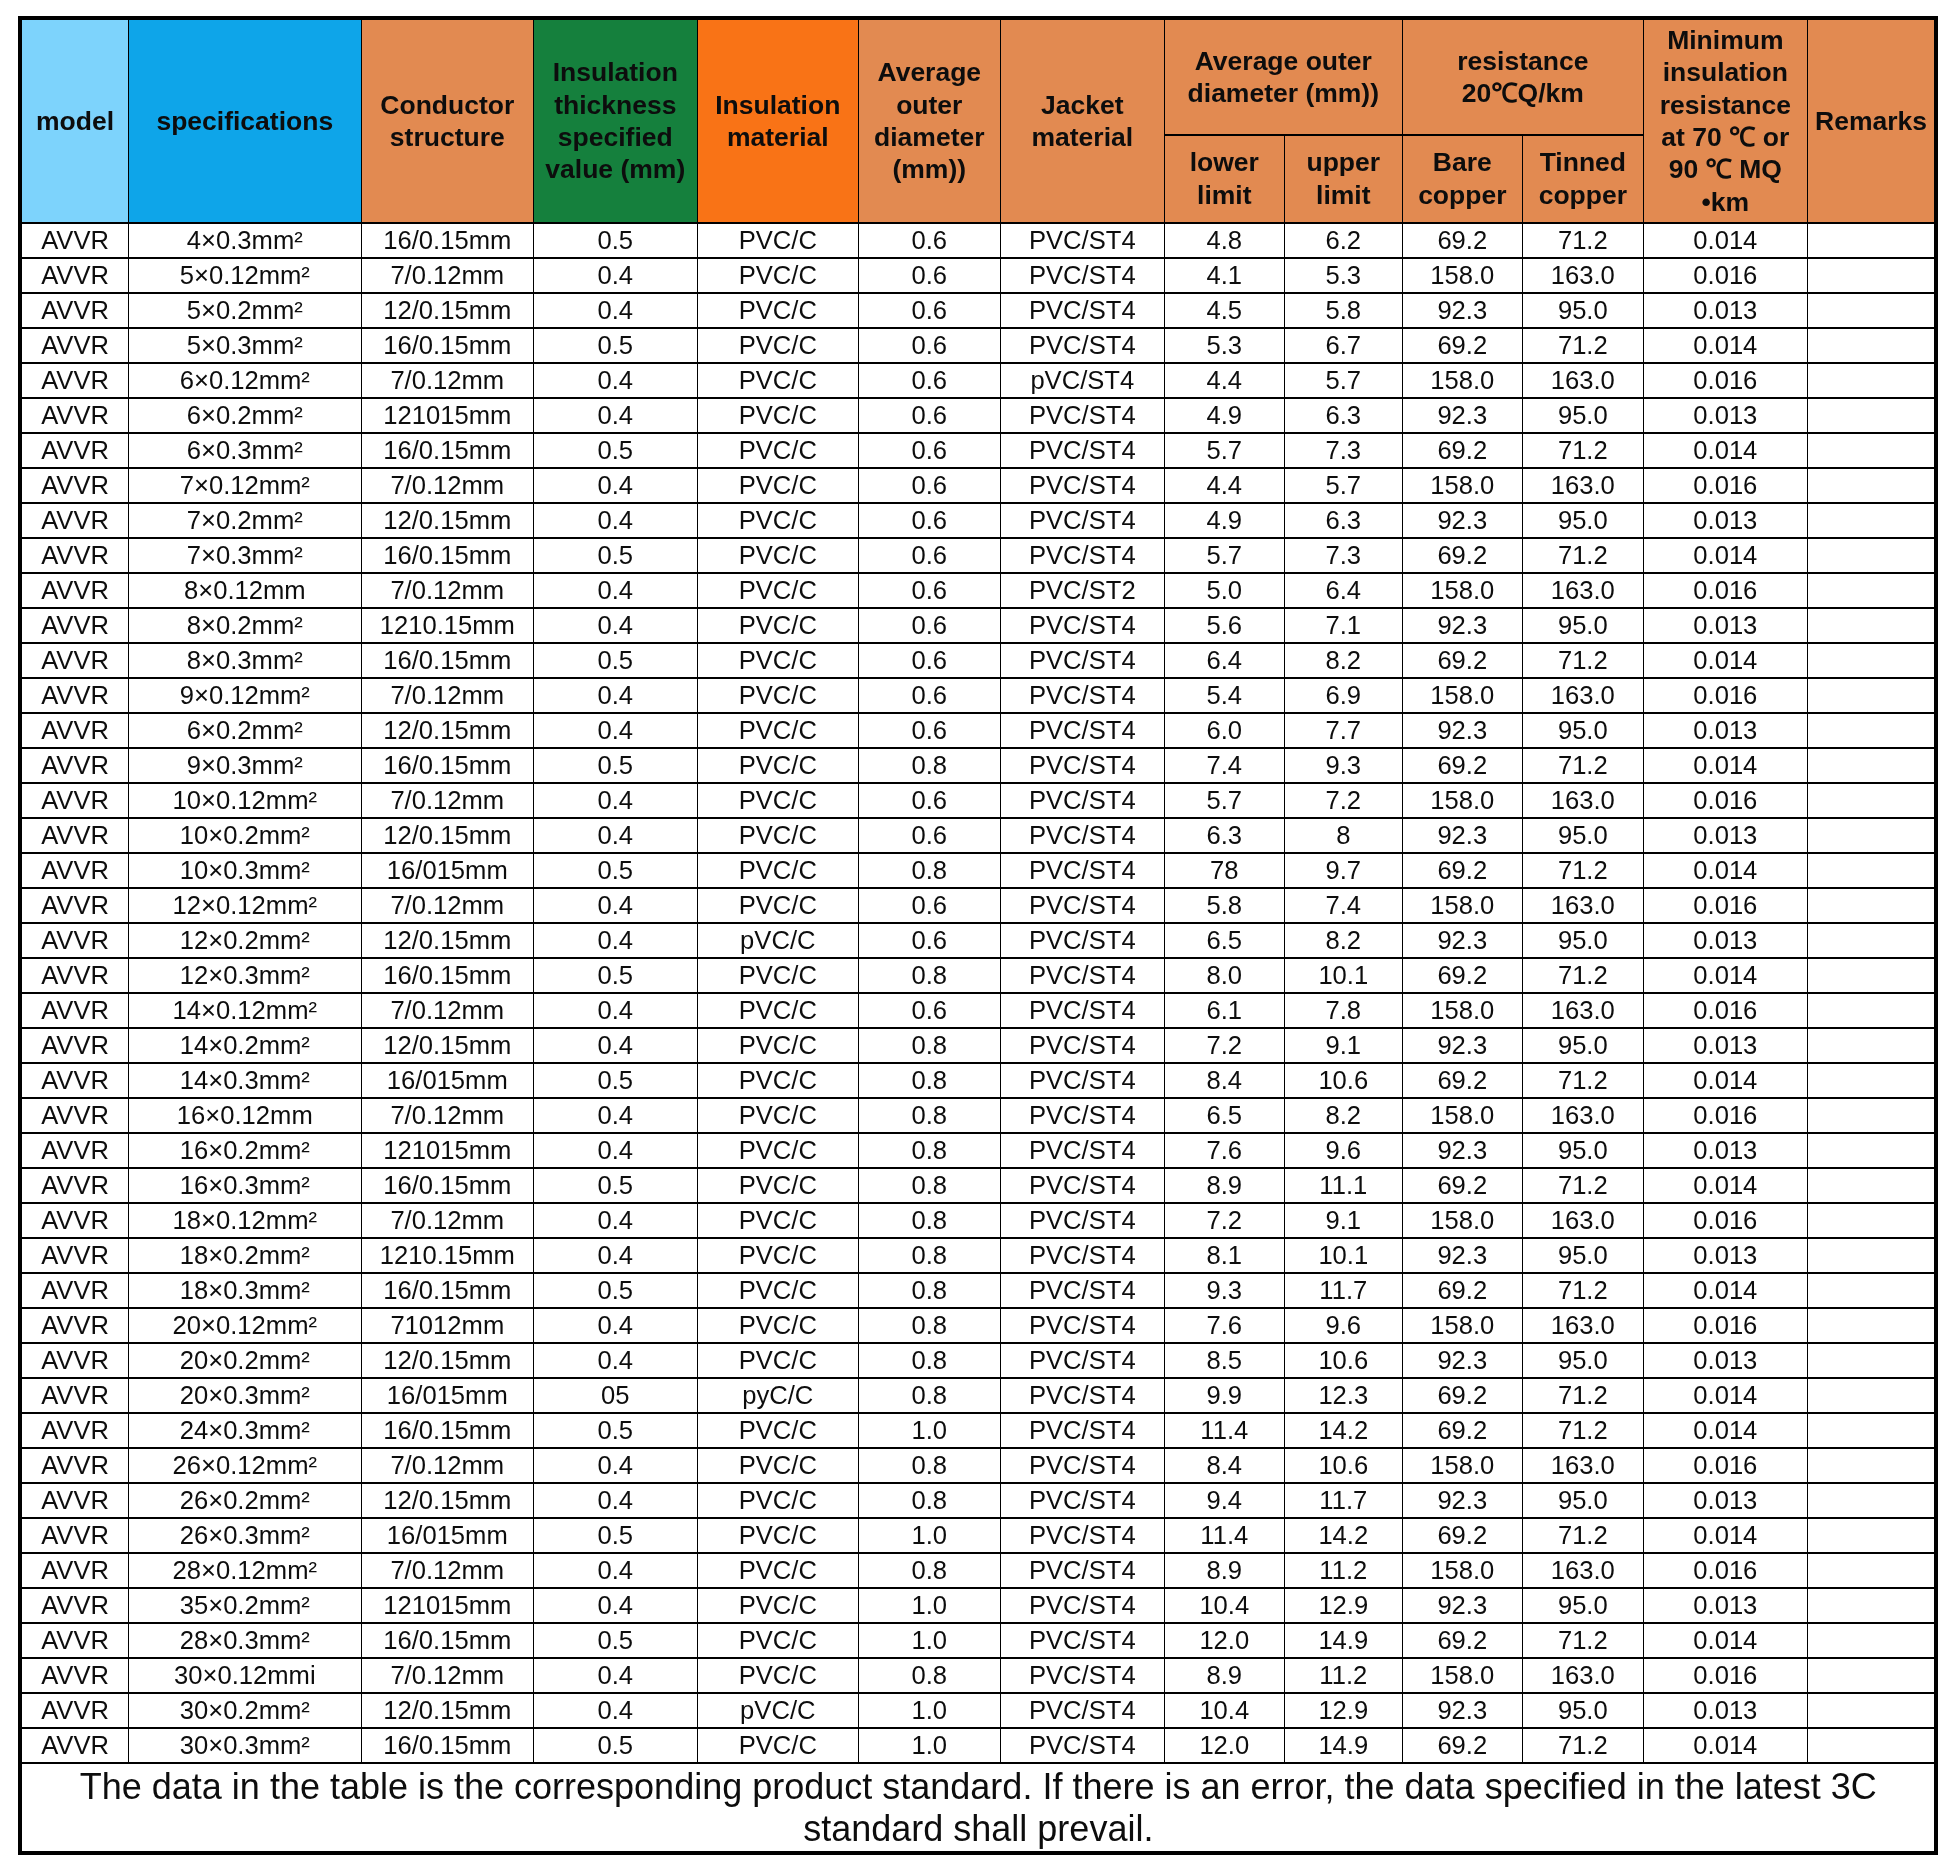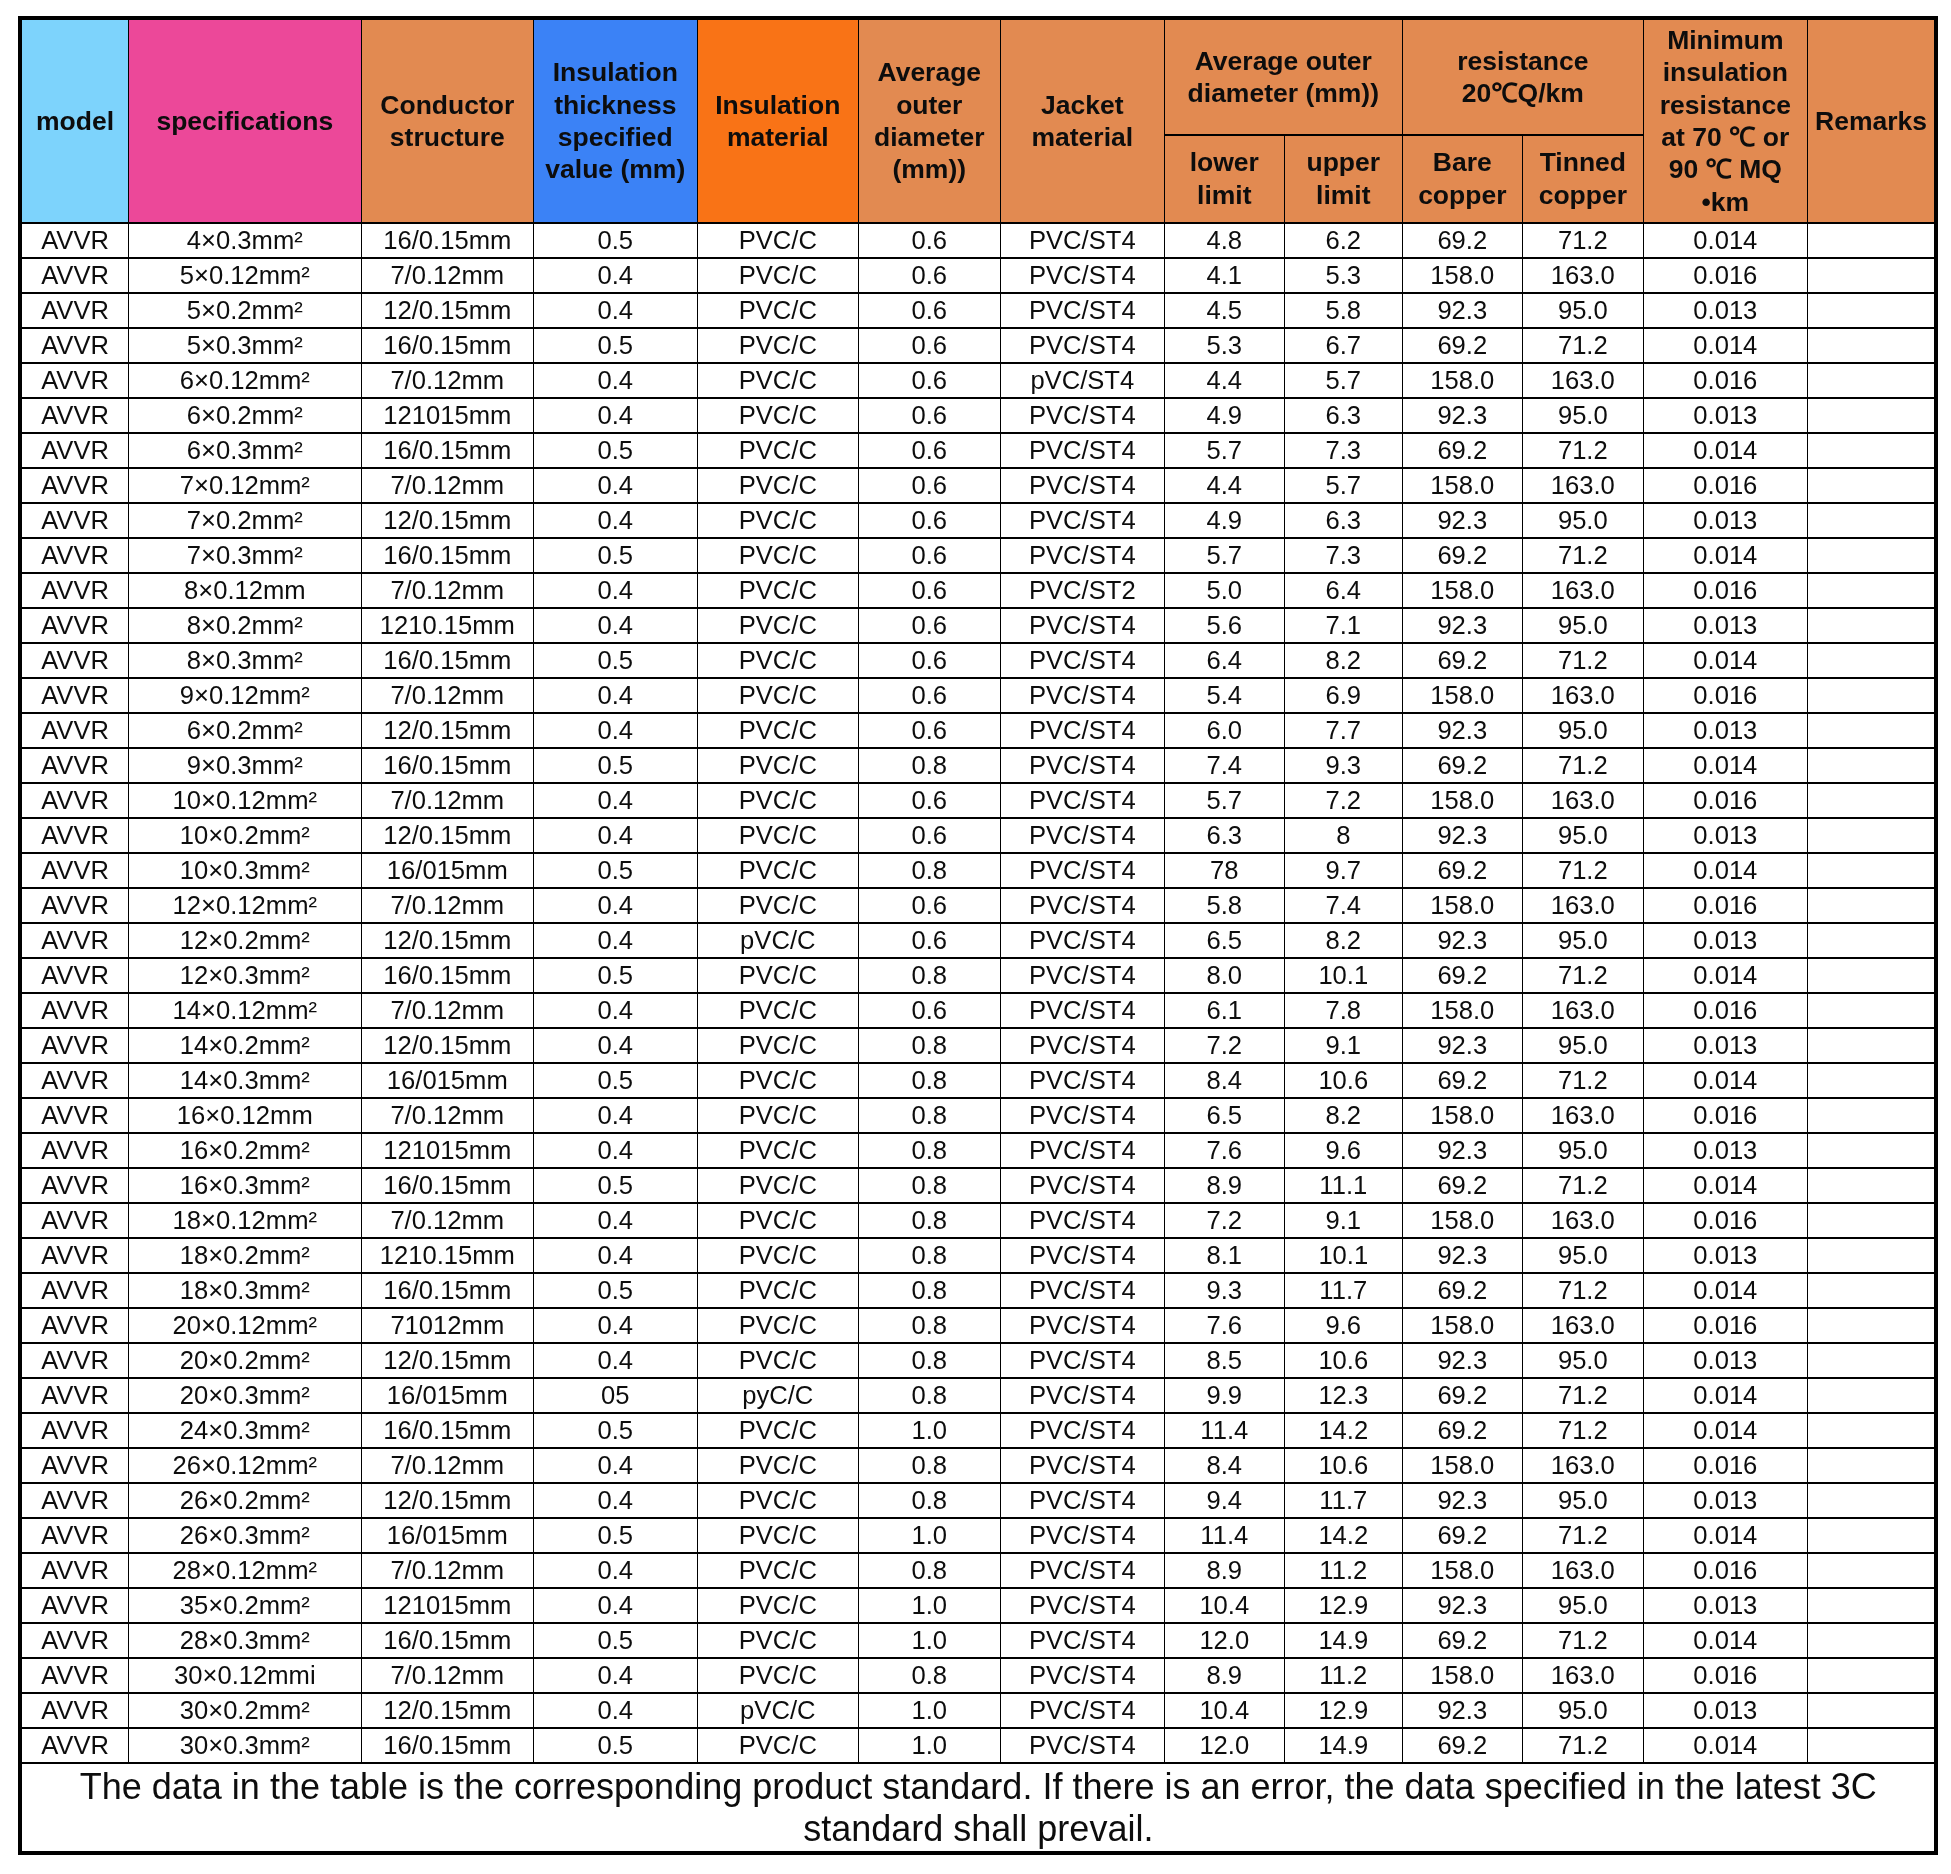--- a/index.html
+++ b/index.html
@@ -77,7 +77,7 @@
         <th rowspan="2" style="background: #7dd3fc;">model</th>
         <th rowspan="2" style="background: #ec4899;">specifications</th>
         <th rowspan="2" style="background: rgb(226, 138, 81);">Conductor structure</th>
-        <th rowspan="2" style="background: #3b82f6; margin-left: 29px;">Insulation thickness specified value (mm)</th>
+        <th rowspan="2" style="background: #15803d; margin-left: 29px;">Insulation thickness specified value (mm)</th>
         <th rowspan="2" style="background: #f97316;">Insulation material</th>
         <th rowspan="2" style="background: rgb(226, 138, 81);">Average outer diameter (mm))</th>
         <th rowspan="2" style="background: rgb(226, 138, 81);">Jacket material</th>

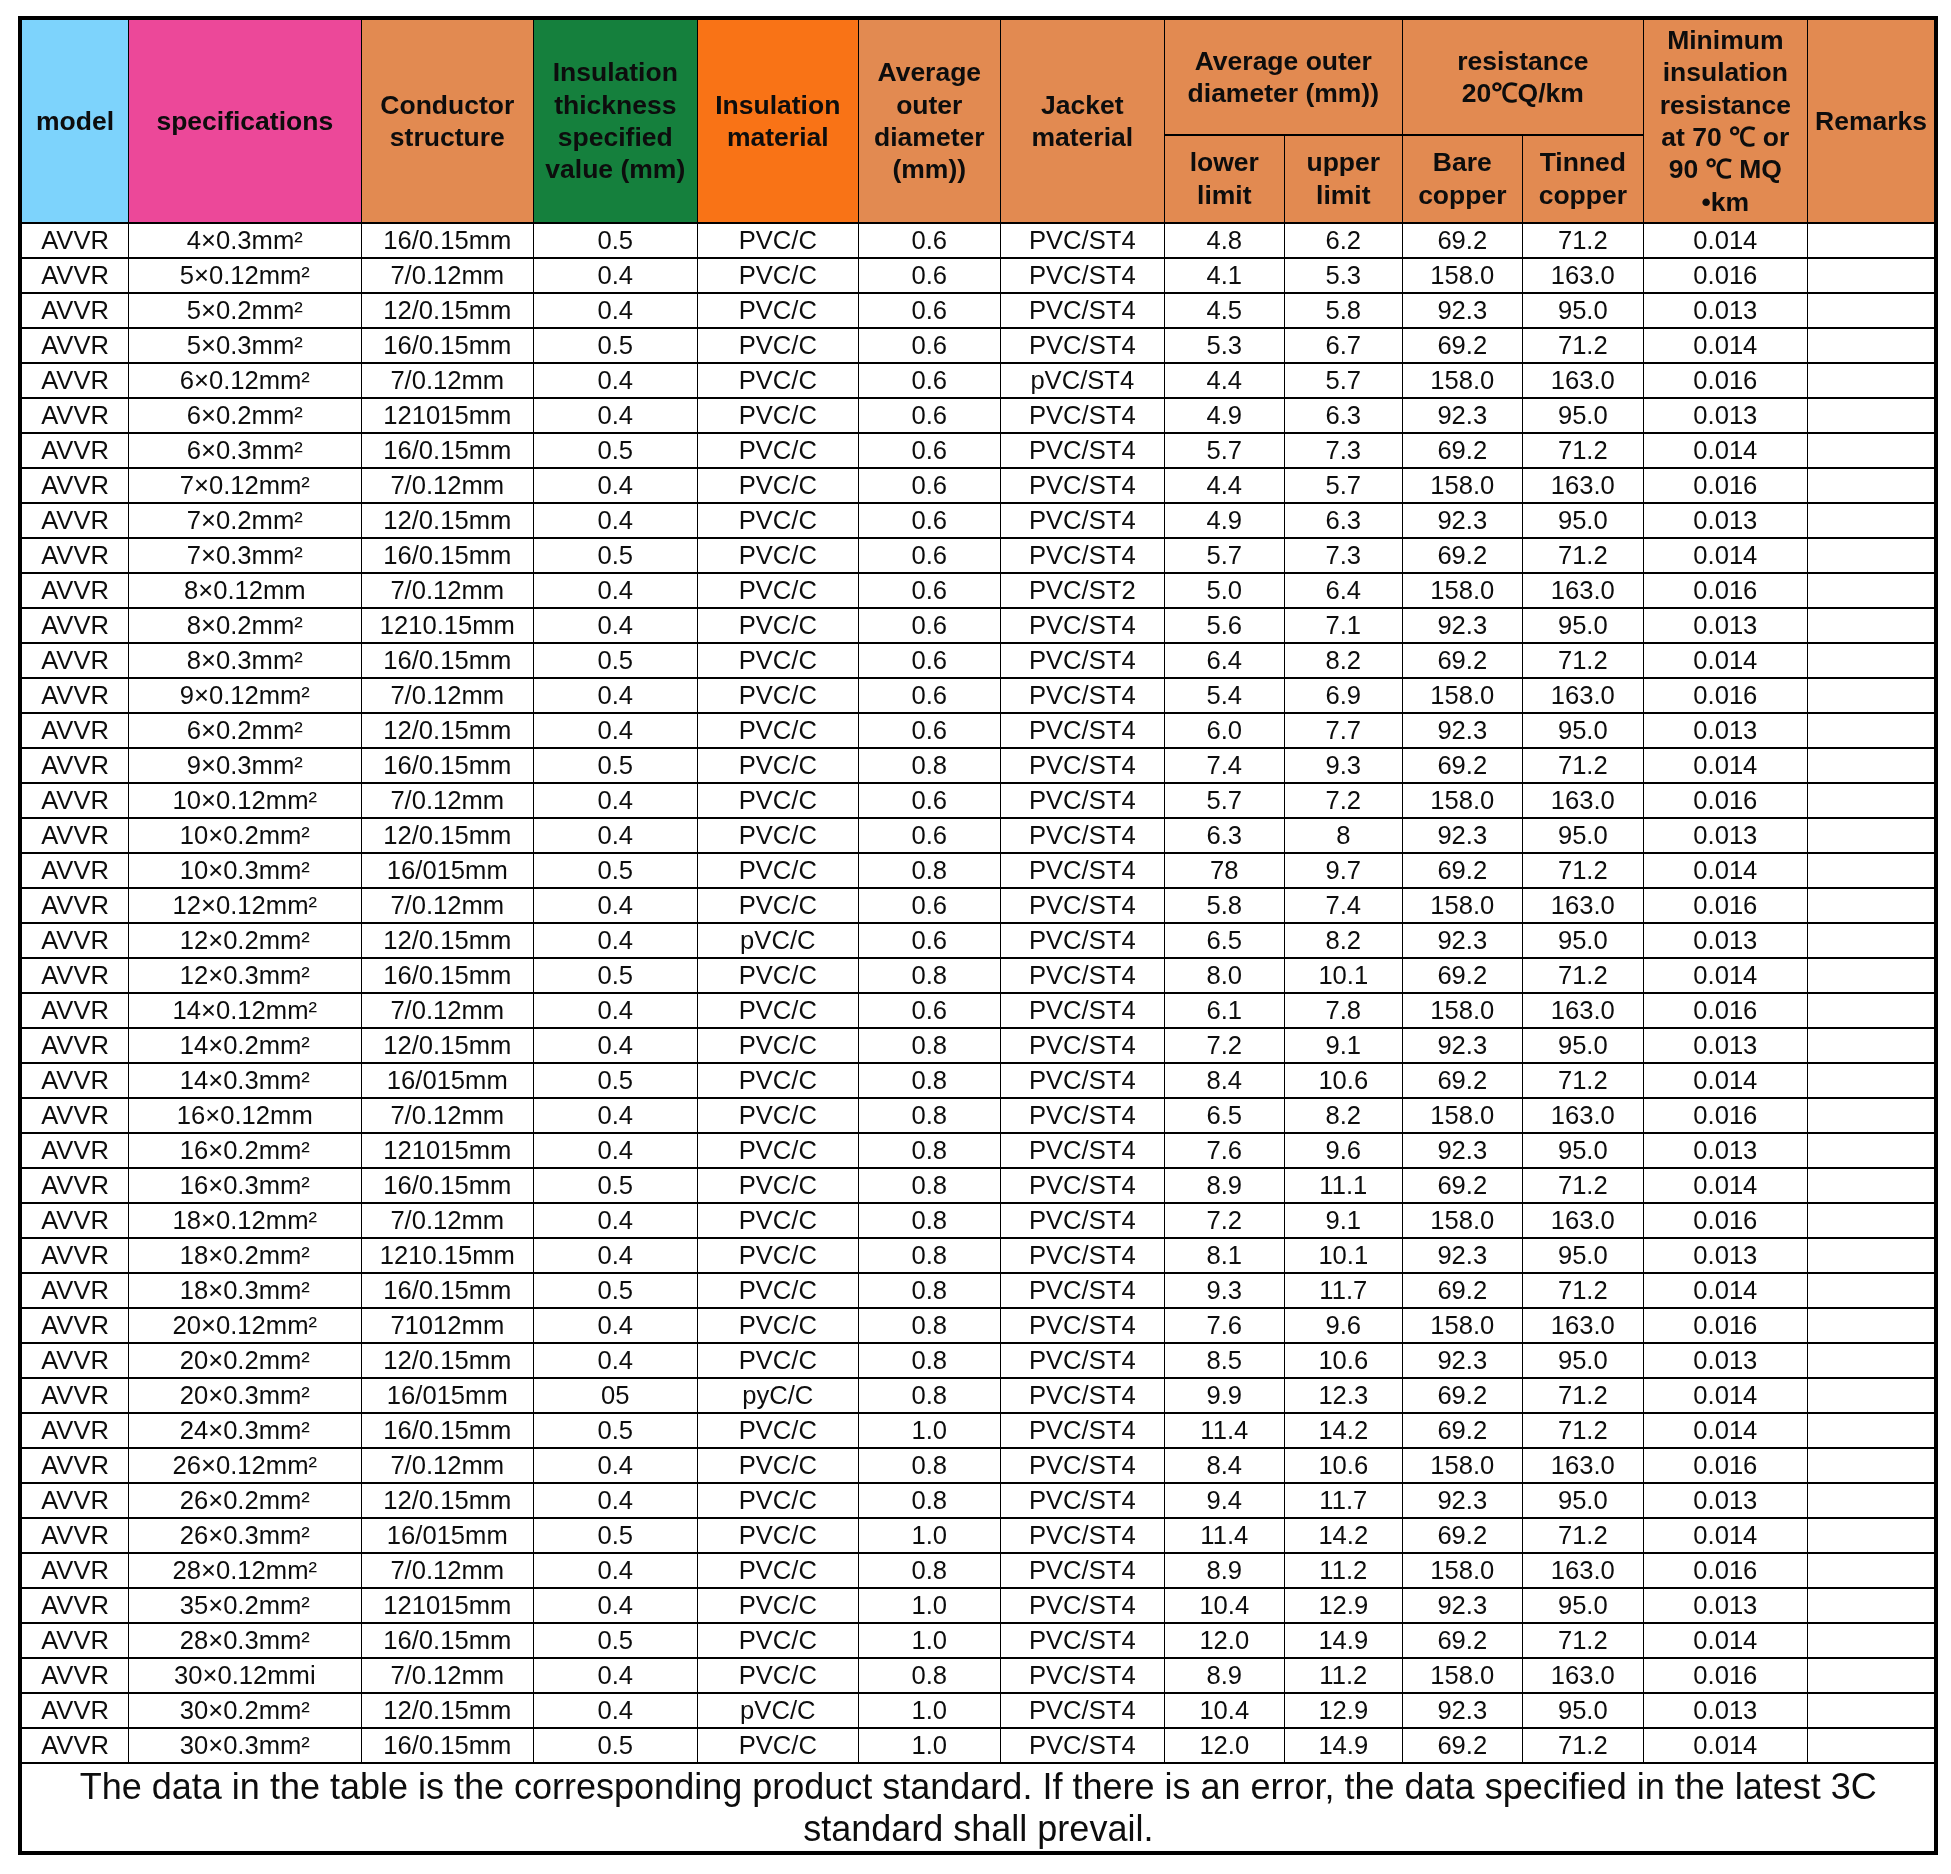--- a/index.html
+++ b/index.html
@@ -75,7 +75,7 @@
     <thead>
       <tr class="hdr-top">
         <th rowspan="2" style="background: #7dd3fc;">model</th>
-        <th rowspan="2" style="background: #ec4899;">specifications</th>
+        <th rowspan="2" style="background: #0ea5e9;">specifications</th>
         <th rowspan="2" style="background: rgb(226, 138, 81);">Conductor structure</th>
         <th rowspan="2" style="background: #15803d; margin-left: 29px;">Insulation thickness specified value (mm)</th>
         <th rowspan="2" style="background: #f97316;">Insulation material</th>

